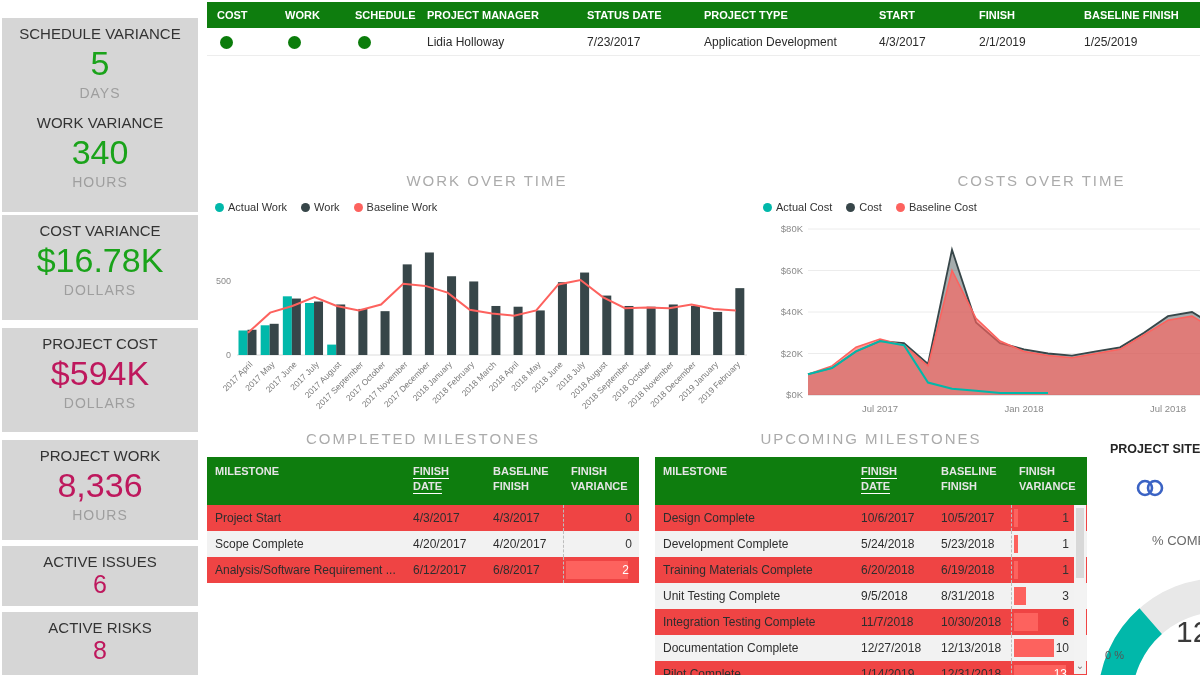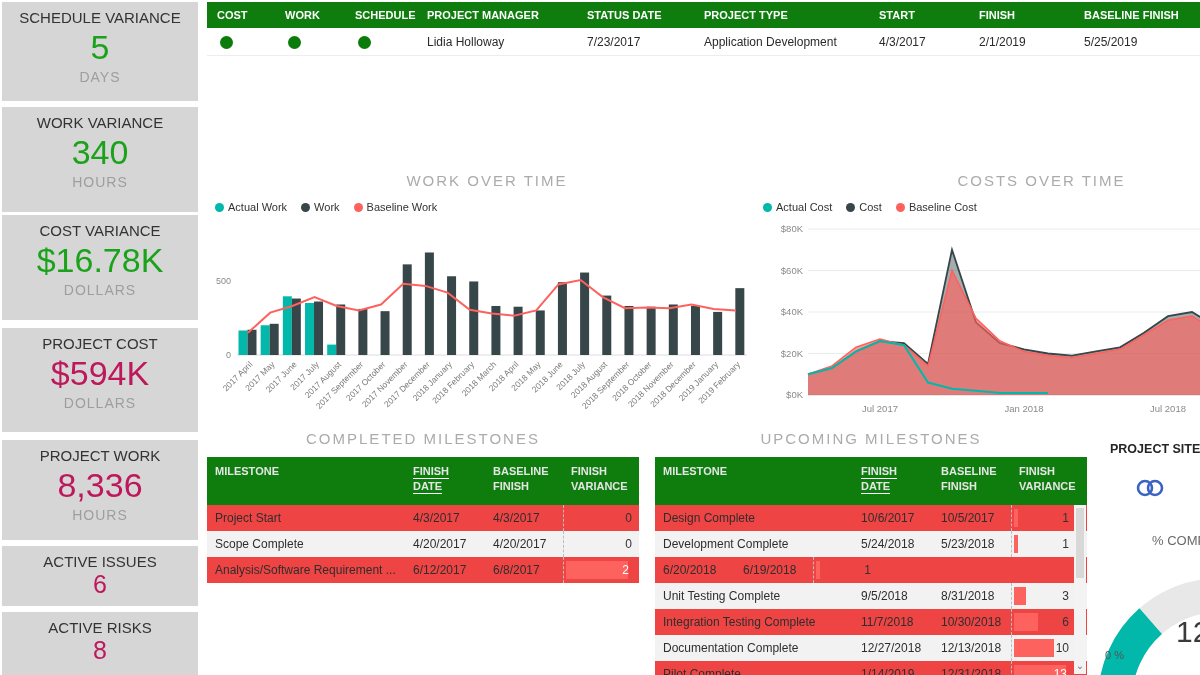--- a/index.html
+++ b/index.html
@@ -70,7 +70,7 @@
 <div class="dashboard">
 
   <aside>
-      <div class="kpi-card" style="top: 2px; height: 99px; text-align: center;">
+      <div class="kpi-card" style="top: 18px; height: 99px; text-align: center;">
         <div class="kpi-title">SCHEDULE VARIANCE</div>
         <div class="kpi-value green">5</div>
         <div class="kpi-unit">DAYS</div>

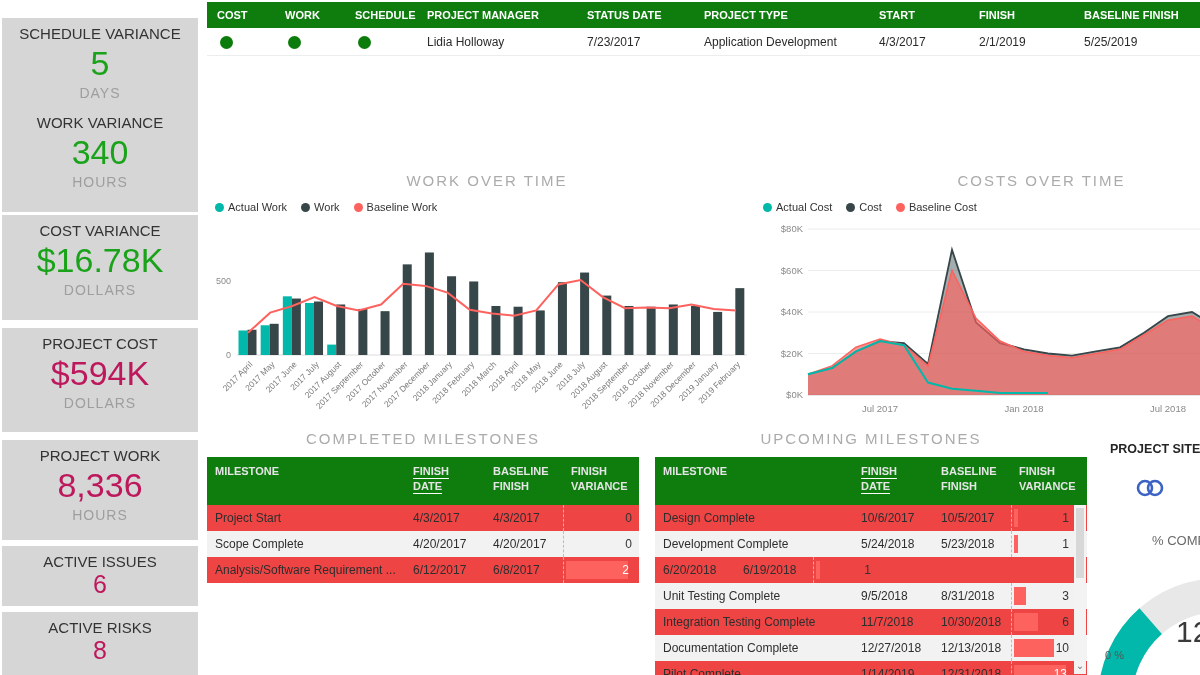--- a/index.html
+++ b/index.html
@@ -126,7 +126,7 @@
         <div class="pt-cell" style="width: 175px;">Application Development</div>
         <div class="pt-cell" style="width: 100px;">4/3/2017</div>
         <div class="pt-cell" style="width: 105px;">2/1/2019</div>
-        <div class="pt-cell" style="width: 124px;">5/25/2019</div>
+        <div class="pt-cell" style="width: 124px;">1/25/2019</div>
       </div>
   </div>
 

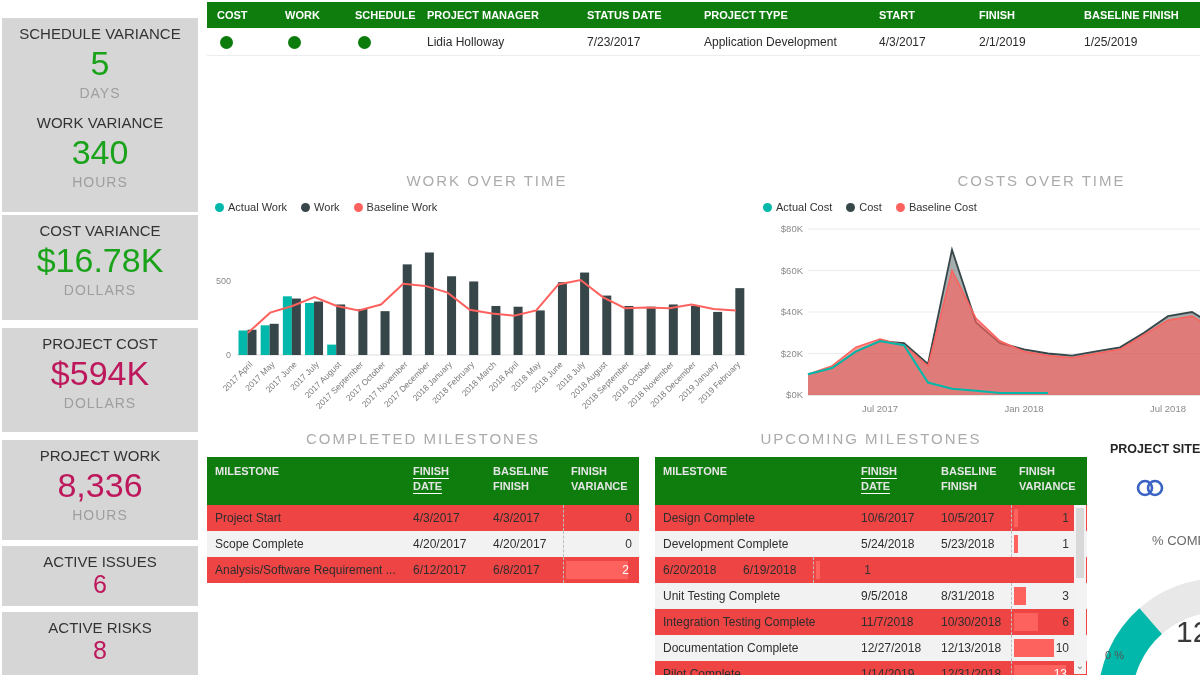--- a/index.html
+++ b/index.html
@@ -311,6 +311,7 @@
             </div>
           </div>
           <div class="m-row">
+            <div class="m-cell body" style="width: 198px;">Training Materials Complete</div>
             <div class="m-cell body" style="width: 80px;">6/20/2018</div>
             <div class="m-cell body" style="width: 78px;">6/19/2018</div>
             <div class="m-cell body variance" style="width: 74px;">

